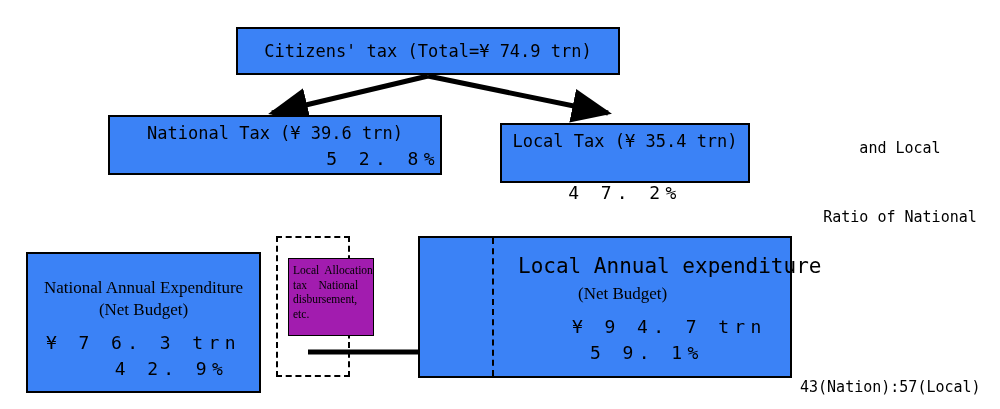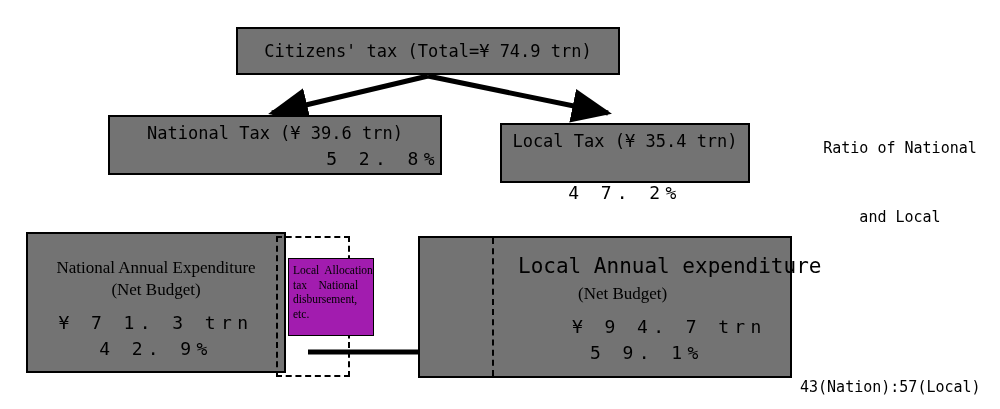--- a/index.html
+++ b/index.html
@@ -20,7 +20,7 @@
     position: absolute;
     box-sizing: border-box;
     border: 2px solid #000;
-    background: #737373;
+    background: #3b82f6;
   }
   .box-thin {
     position: absolute;

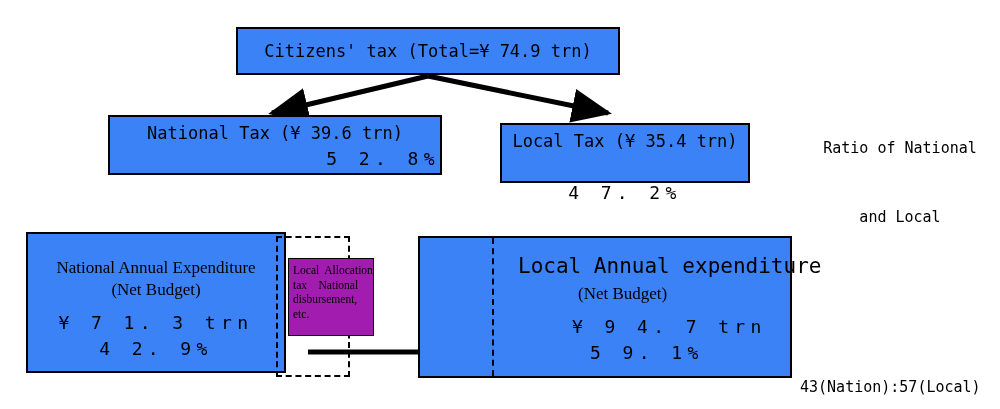--- a/index.html
+++ b/index.html
@@ -122,8 +122,8 @@
   </div>
 
   <div class="right-label" style="left:800px; top:90px; width:200px; font-size:15px; line-height:1.55;">
+    <div>and Local</div>
     <div>Ratio of National</div>
-    <div>and Local</div>
   </div>
 
   <div class="box" style="left:26px; top:232px; width:260px; height:141px;">

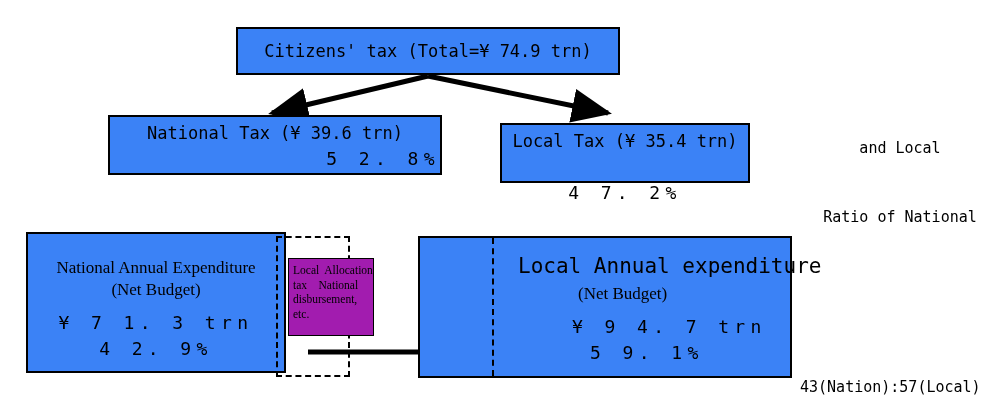--- a/index.html
+++ b/index.html
@@ -126,7 +126,7 @@
     <div>Ratio of National</div>
   </div>
 
-  <div class="box" style="left:26px; top:232px; width:260px; height:141px;">
+  <div class="box" style="left:26px; top:252px; width:235px; height:141px;">
     <div class="txt serif center-line" style="top:24px; font-size:17px;">National Annual Expenditure</div>
     <div class="txt serif center-line" style="top:46px; font-size:17px;">(Net Budget)</div>
     <div class="txt wide-num center-line" style="top:79px; font-size:18px;">¥ 7 1. 3 trn</div>

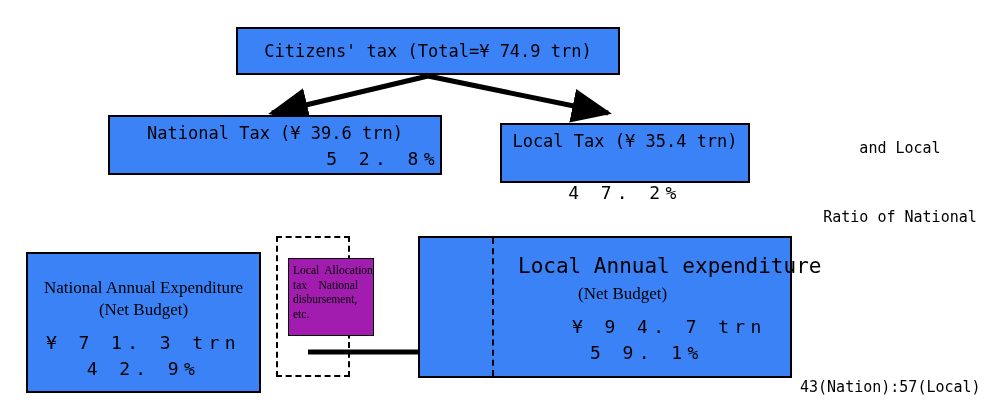--- a/index.html
+++ b/index.html
@@ -129,7 +129,7 @@
   <div class="box" style="left:26px; top:252px; width:235px; height:141px;">
     <div class="txt serif center-line" style="top:24px; font-size:17px;">National Annual Expenditure</div>
     <div class="txt serif center-line" style="top:46px; font-size:17px;">(Net Budget)</div>
-    <div class="txt wide-num center-line" style="top:79px; font-size:18px;">¥ 7 1. 3 trn</div>
+    <div class="txt wide-num center-line" style="top:79px; font-size:18px;">¥ 7 6. 3 trn</div>
     <div class="txt wide-num center-line" style="top:105px; font-size:18px;">4 2. 9%</div>
   </div>
 

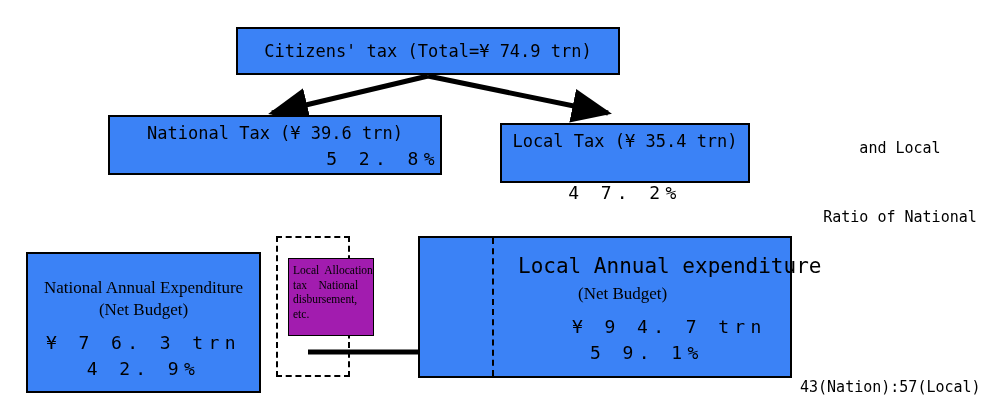--- a/index.html
+++ b/index.html
@@ -130,7 +130,7 @@
     <div class="txt serif center-line" style="top:24px; font-size:17px;">National Annual Expenditure</div>
     <div class="txt serif center-line" style="top:46px; font-size:17px;">(Net Budget)</div>
     <div class="txt wide-num center-line" style="top:79px; font-size:18px;">¥ 7 6. 3 trn</div>
-    <div class="txt wide-num center-line" style="top:105px; font-size:18px;">4 2. 9%</div>
+    <div class="txt wide-num center-line" style="top:105px; font-size:18px;padding-left:28px;">4 2. 9%</div>
   </div>
 
   <div class="dashed-rect" style="left:276px; top:236px; width:74px; height:141px;"></div>

